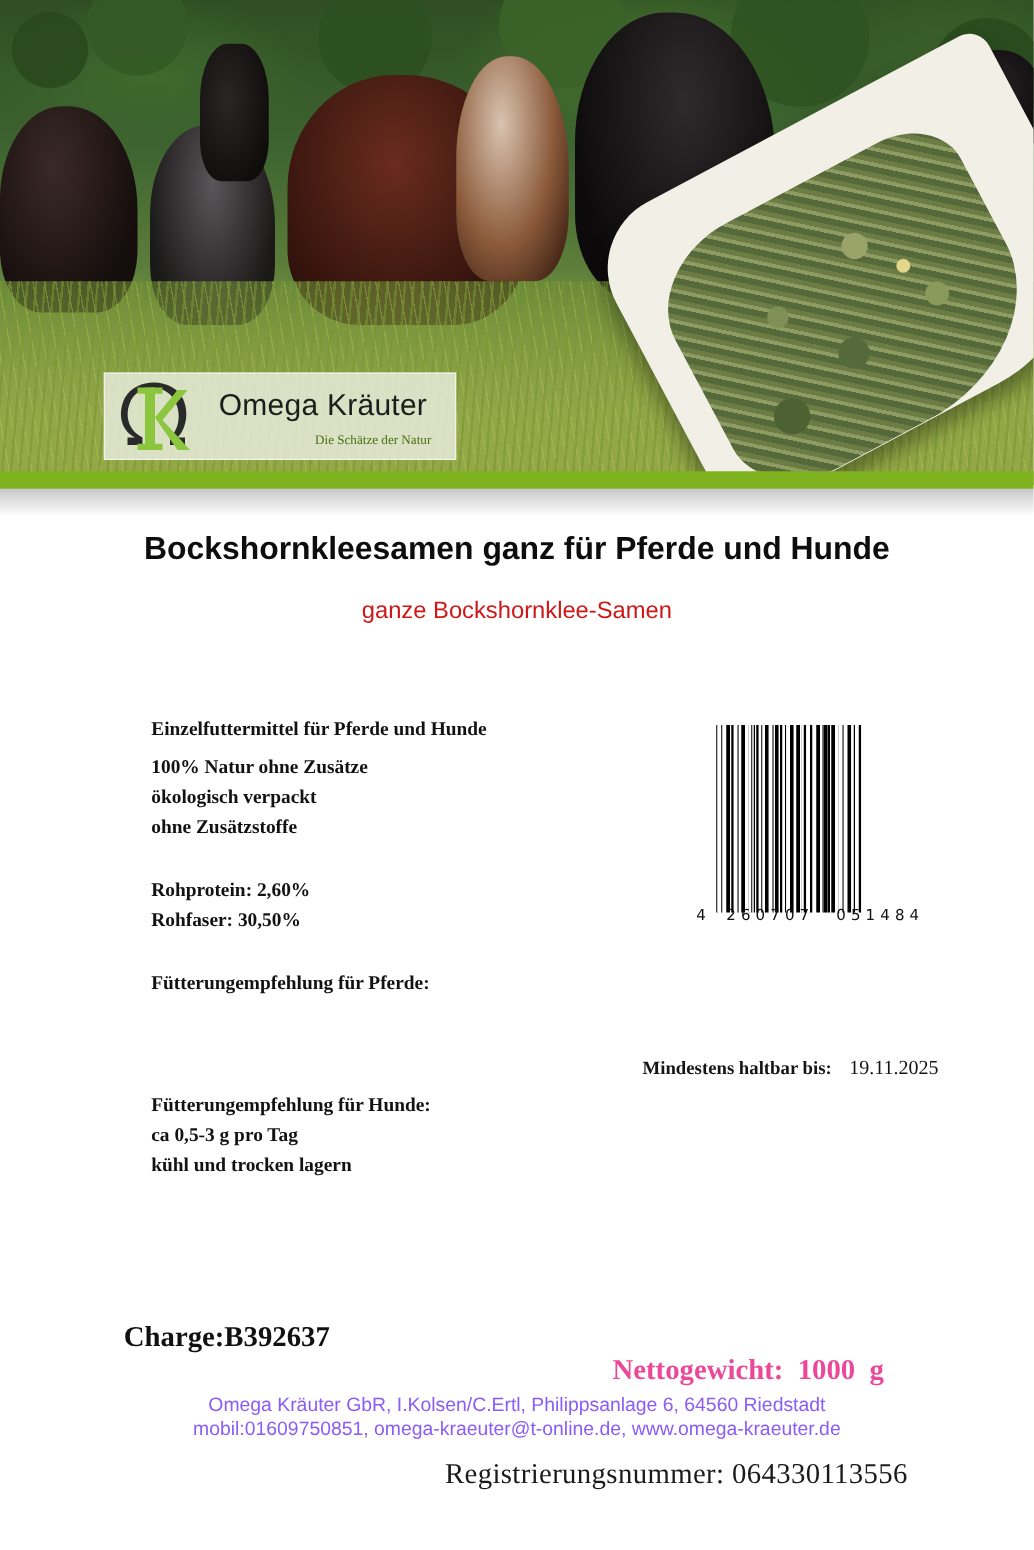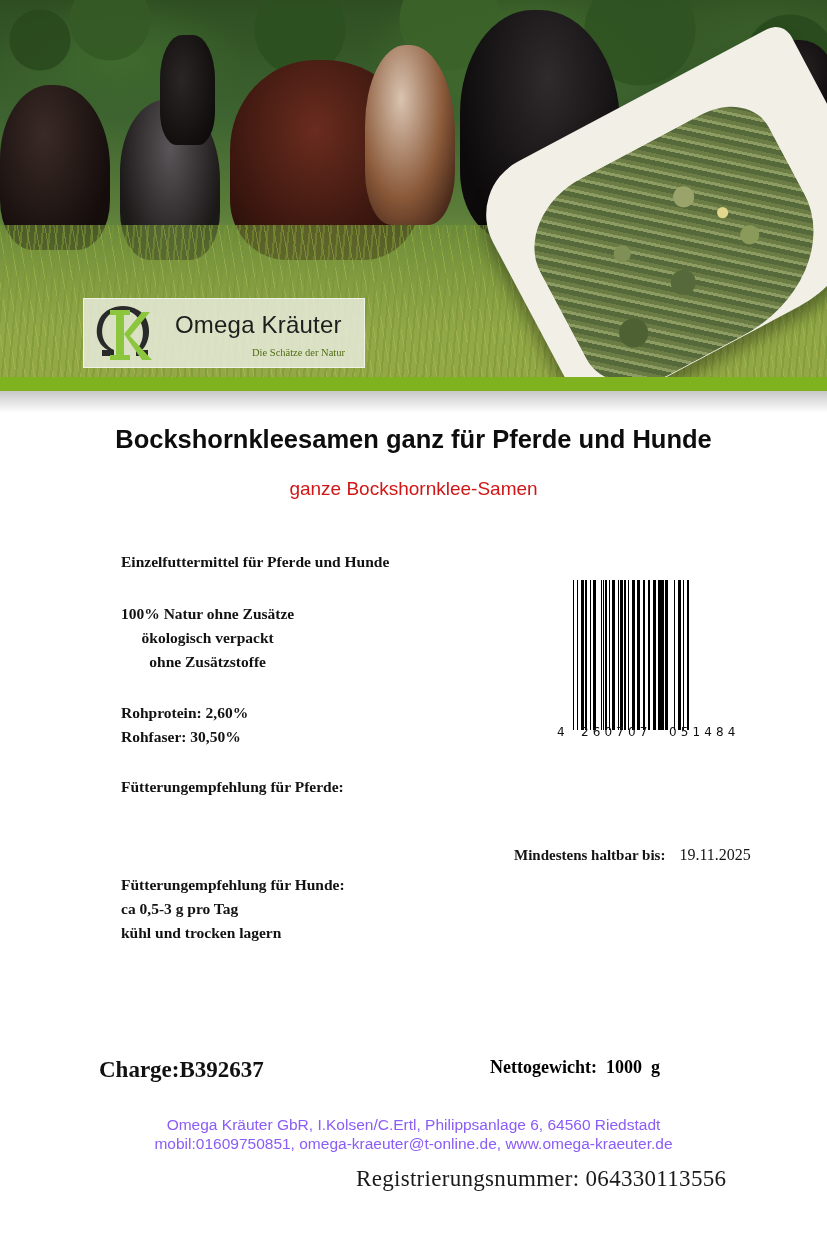--- a/index.html
+++ b/index.html
@@ -95,7 +95,7 @@
   .info {
     position:absolute; left:121px; font-weight:bold; font-size:15.5px; line-height:24px; color:#121212;
   }
-  .b1 { top:550px; }
+  .b1 { top:572px; }
   .b2 { top:602px;text-align:center; }
   .b3 { top:701px; }
   .b4 { top:775px; }

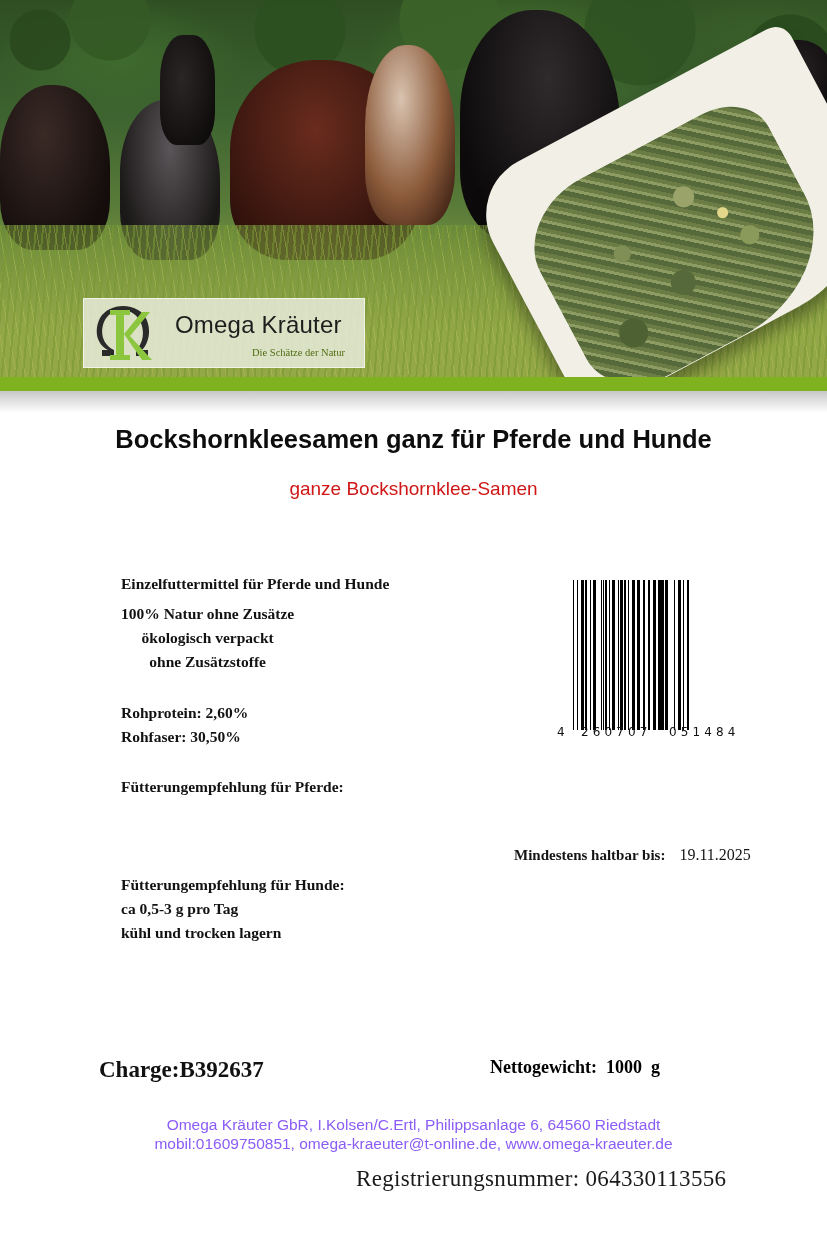--- a/index.html
+++ b/index.html
@@ -96,7 +96,7 @@
     position:absolute; left:121px; font-weight:bold; font-size:15.5px; line-height:24px; color:#121212;
   }
   .b1 { top:572px; }
-  .b2 { top:602px;text-align:center; }
+  .b2 { top:602px; }
   .b3 { top:701px; }
   .b4 { top:775px; }
   .b5 { top:873px; }

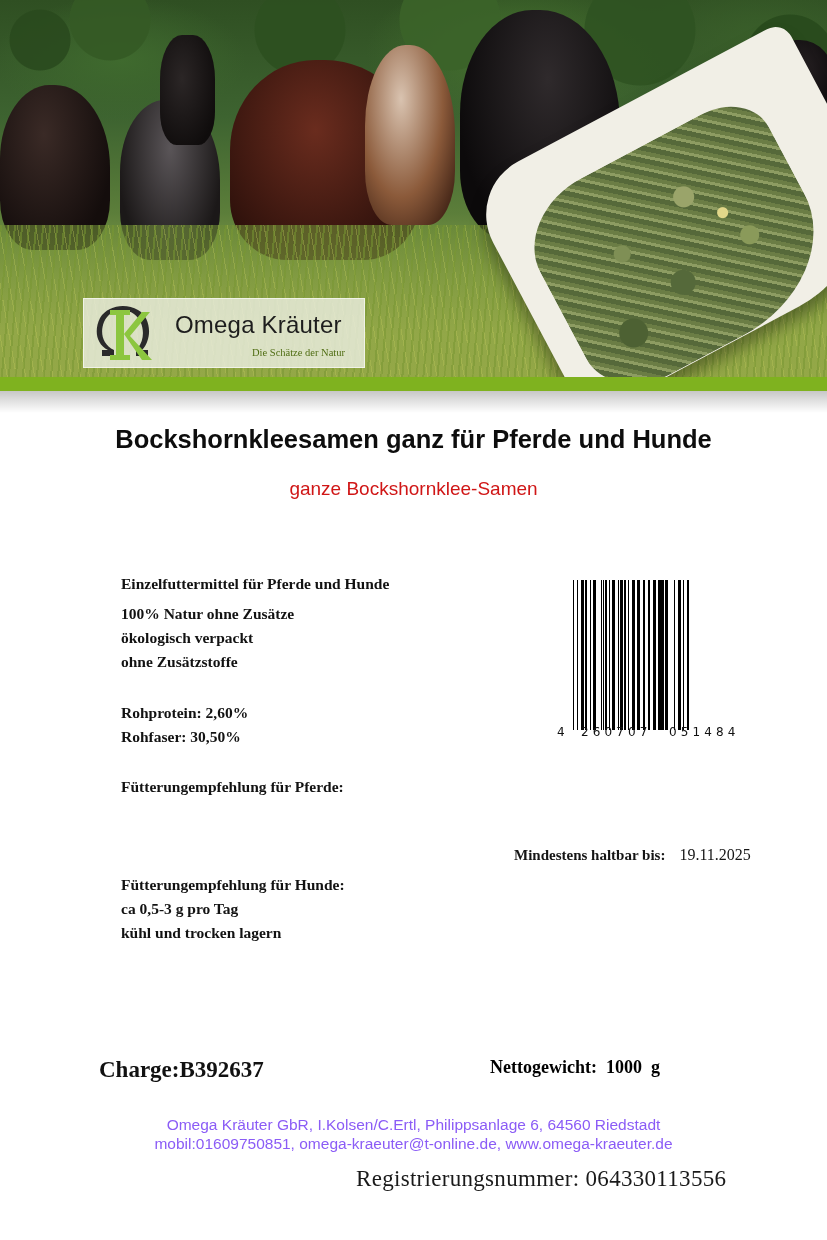--- a/index.html
+++ b/index.html
@@ -119,7 +119,7 @@
   .mhd .date { font-weight:normal; font-size:16px; margin-left:14px; }
 
   .charge { position:absolute; left:99px; top:1057px; font-weight:bold; font-size:23px; color:#111; }
-  .netto { position:absolute; left:490px; top:1057px; font-weight:bold; font-size:18px; color:#000000; white-space:pre; }
+  .netto { position:absolute; left:490px; top:1083px; font-weight:bold; font-size:23px; color:#ec4899; white-space:pre; }
 
   .addr {
     position:absolute; left:0; width:827px; text-align:center;

